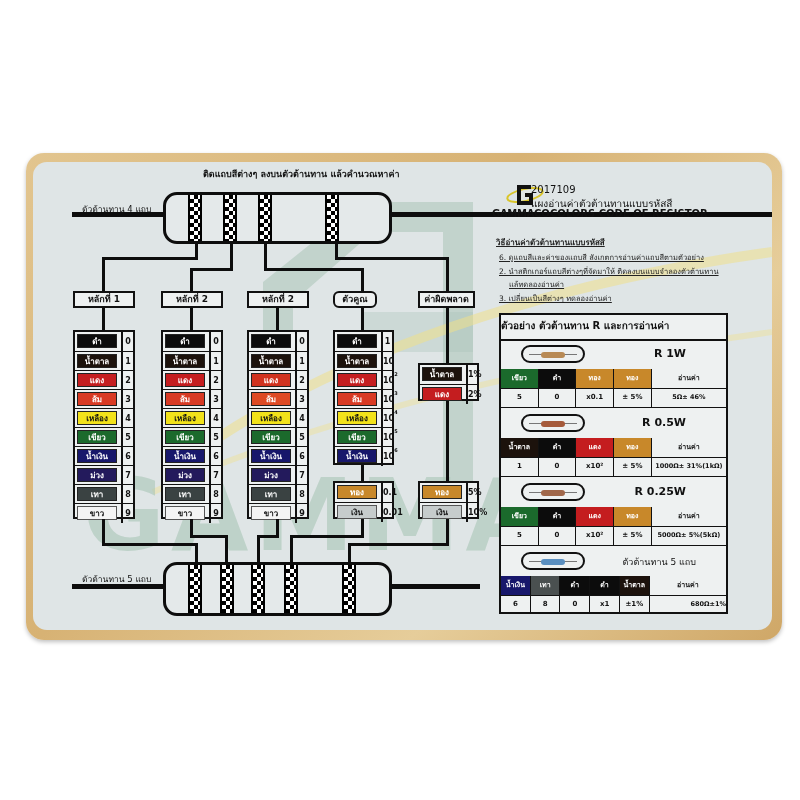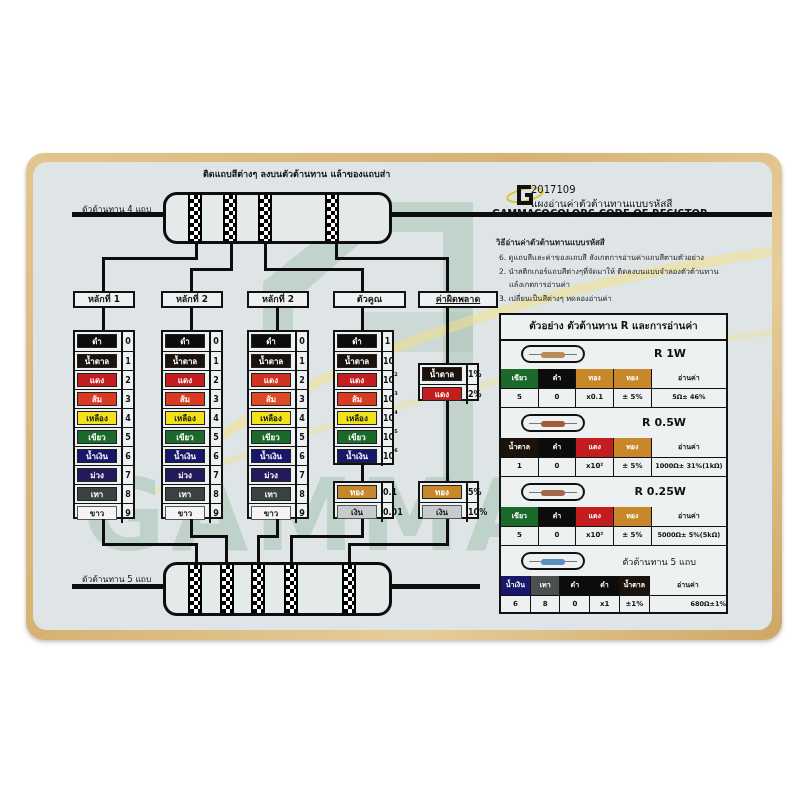--- a/index.html
+++ b/index.html
@@ -48,7 +48,7 @@
   <div class="wm" style="left:50px;top:295px;font-size:100px;font-weight:bold;color:#a9c6b6;opacity:0.6;letter-spacing:6px;font-family:'DejaVu Sans',sans-serif;">GAMMACO</div>
 </div>
 
-<div class="txt" style="left:203px;top:167px;font-size:9px;font-weight:bold;">ติดแถบสีต่างๆ ลงบนตัวต้านทาน แล้าของแถบส่า</div>
+<div class="txt" style="left:203px;top:167px;font-size:9px;font-weight:bold;">ติดแถบสีต่างๆ ลงบนตัวต้านทาน แล้วคำนวณหาค่า</div>
 <div class="txt" style="left:82px;top:202px;font-size:8.5px;">ตัวต้านทาน 4 แถบ</div>
 <div class="wire" style="left:72px;top:212px;width:92px;height:5px;"></div>
 <div class="wire" style="left:390px;top:212px;width:382px;height:5px;"></div>

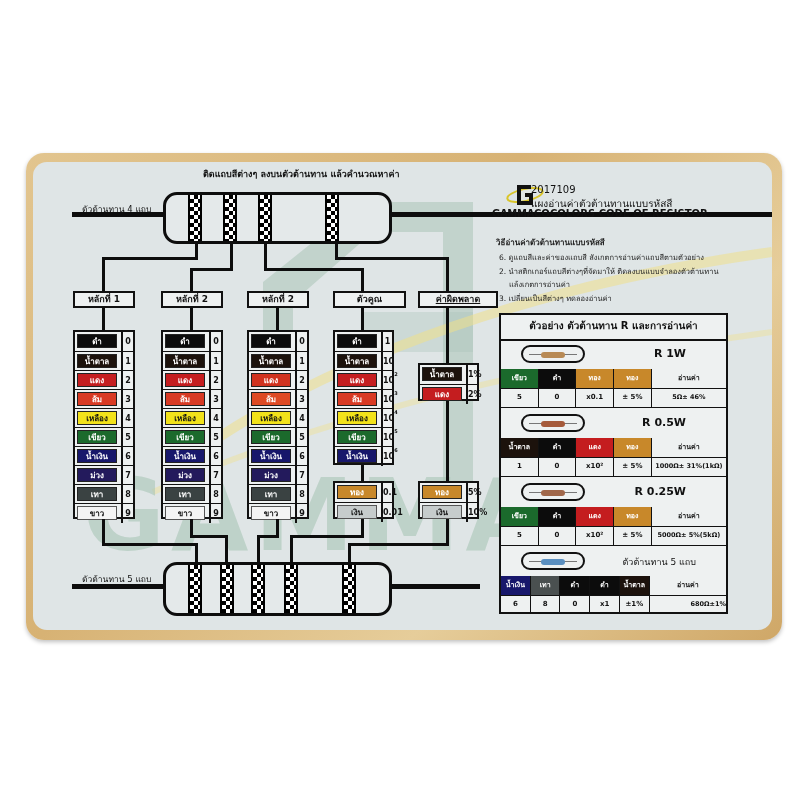--- a/index.html
+++ b/index.html
@@ -31,7 +31,7 @@
   .ex-row{position:absolute;left:0;right:0;height:19px;display:flex;border-bottom:1px solid #111;}
   .ex-cell{border-right:1px solid #111;font-size:7px;font-weight:bold;text-align:center;line-height:18px;box-sizing:border-box;color:#111;}
   .ex-cell:last-child{border-right:none;}
-  .instr{position:absolute;font-size:7.5px;color:#222;white-space:nowrap;}
+  .instr{position:absolute;font-size:7.5px;color:#222;white-space:nowrap;text-decoration:underline;}
 </style>
 </head>
 <body>

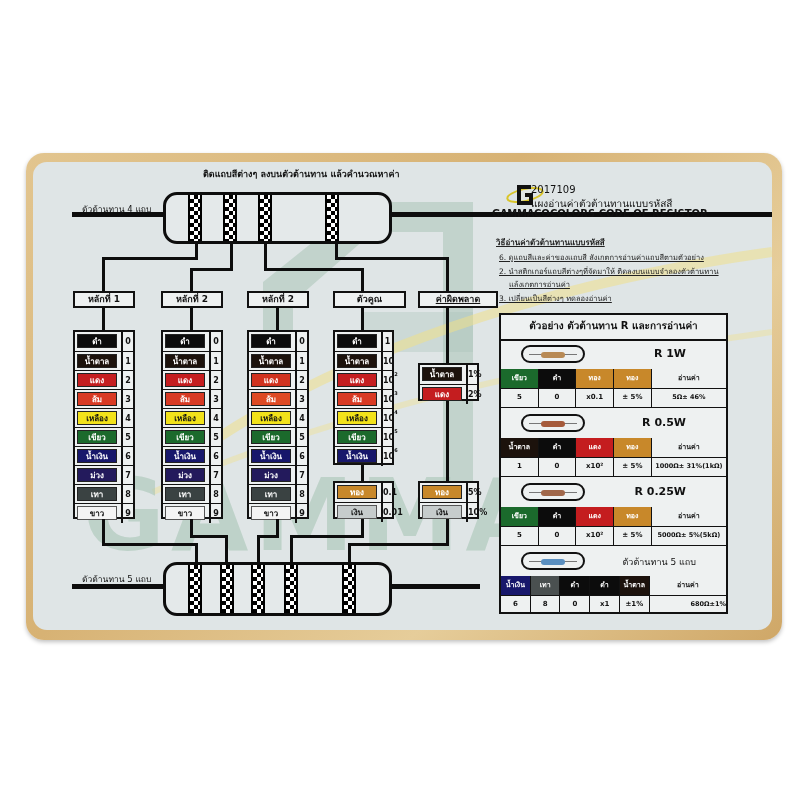--- a/index.html
+++ b/index.html
@@ -321,7 +321,7 @@
 <div class="instr" style="left:496px;top:236px;font-size:8px;font-weight:bold;">วิธีอ่านค่าตัวต้านทานแบบรหัสสี</div>
 <div class="instr" style="left:499px;top:251px;">6. ดูแถบสีและค่าของแถบสี สังเกตการอ่านค่าแถบสีตามตัวอย่าง</div>
 <div class="instr" style="left:499px;top:265px;">2. นำสติกเกอร์แถบสีต่างๆที่จัดมาให้ ติดลงบนแบบจำลองตัวต้านทาน</div>
-<div class="instr" style="left:509px;top:278px;">แล้งเกตการอ่านค่า</div>
+<div class="instr" style="left:509px;top:278px;">แล้ทดลองอ่านค่า</div>
 <div class="instr" style="left:499px;top:292px;">3. เปลี่ยนเป็นสีต่างๆ ทดลองอ่านค่า</div>
 
 <div class="rt">

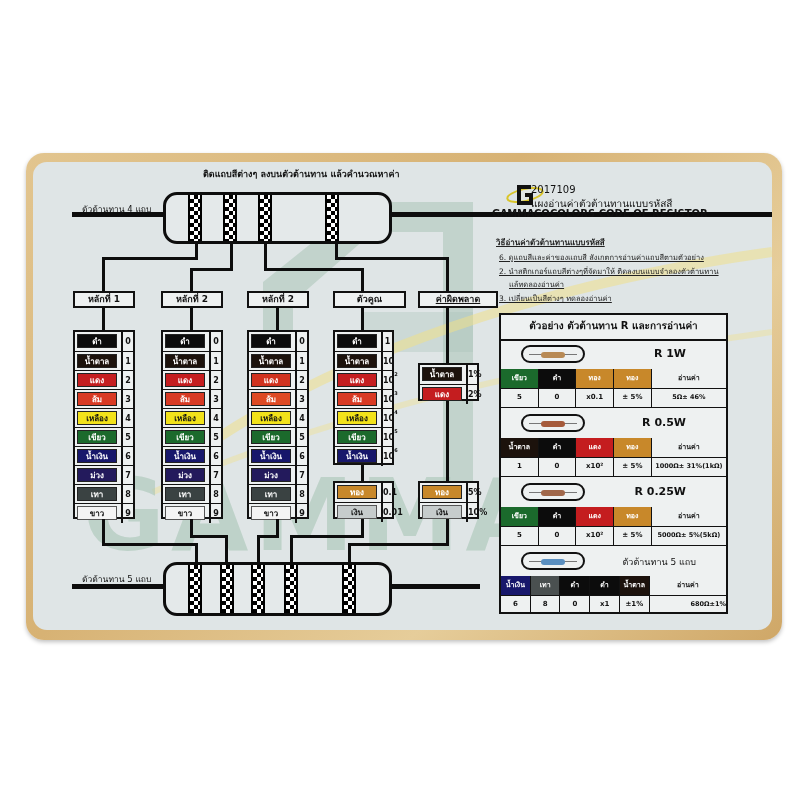--- a/index.html
+++ b/index.html
@@ -78,7 +78,7 @@
 <div class="hdr" style="left:73px;top:291px;width:62px;">หลักที่ 1</div>
 <div class="hdr" style="left:161px;top:291px;width:62px;">หลักที่ 2</div>
 <div class="hdr" style="left:247px;top:291px;width:62px;">หลักที่ 2</div>
-<div class="hdr" style="left:333px;top:291px;width:73px;">ตัวคูณ</div>
+<div class="hdr" style="left:333px;top:291px;width:44px;border-radius:6px;">ตัวคูณ</div>
 <div class="hdr" style="left:418px;top:291px;width:80px;text-decoration:underline;">ค่าผิดพลาด</div>
 
 <div class="wire" style="left:102px;top:308px;width:3px;height:22px;"></div>

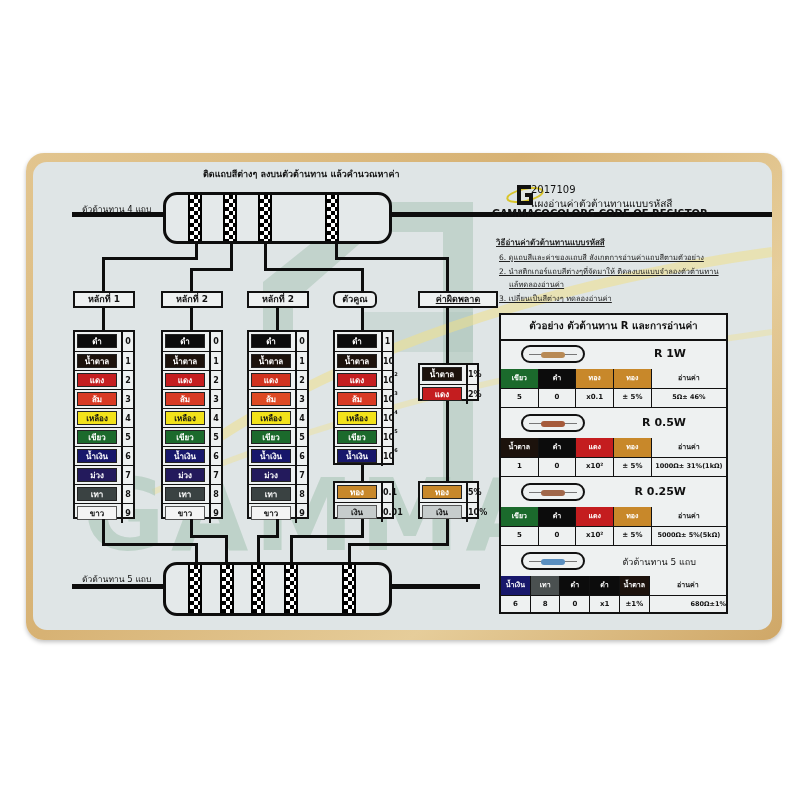--- a/index.html
+++ b/index.html
@@ -79,7 +79,7 @@
 <div class="hdr" style="left:161px;top:291px;width:62px;">หลักที่ 2</div>
 <div class="hdr" style="left:247px;top:291px;width:62px;">หลักที่ 2</div>
 <div class="hdr" style="left:333px;top:291px;width:44px;border-radius:6px;">ตัวคูณ</div>
-<div class="hdr" style="left:418px;top:291px;width:80px;text-decoration:underline;">ค่าผิดพลาด</div>
+<div class="hdr" style="left:418px;top:291px;width:57px;">ค่าผิดพลาด</div>
 
 <div class="wire" style="left:102px;top:308px;width:3px;height:22px;"></div>
 <div class="wire" style="left:190px;top:308px;width:3px;height:22px;"></div>

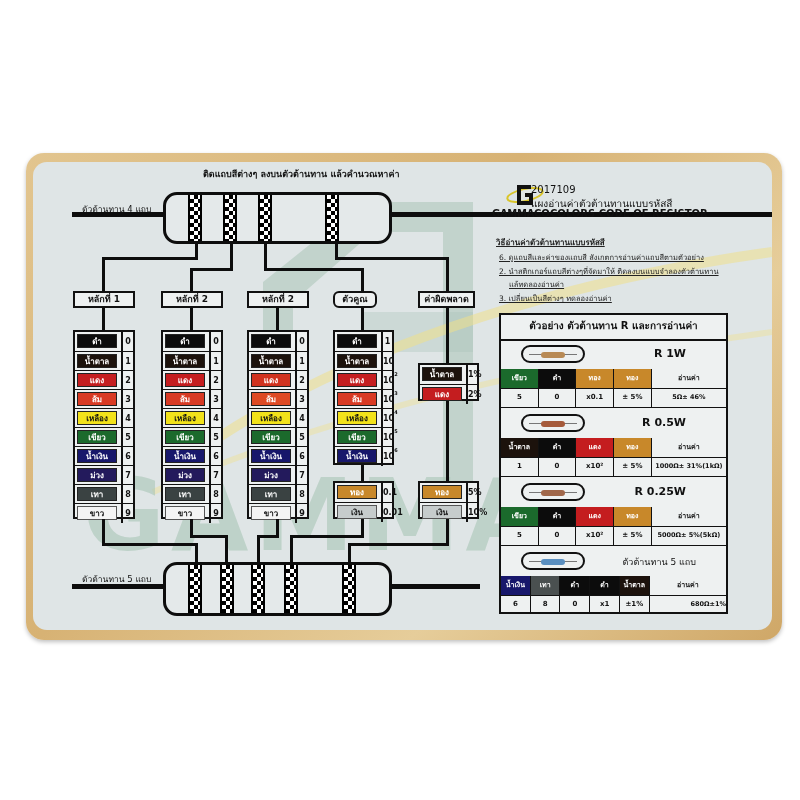--- a/index.html
+++ b/index.html
@@ -22,7 +22,7 @@
   .crow+.crow{border-top:1px solid #111;}
   sup{font-size:5px;vertical-align:top;line-height:6px;}
   .rt{position:absolute;left:499px;top:313px;width:229px;height:301px;border:2px solid #111;background:#eef1f1;box-sizing:border-box;}
-  .rt-title{position:absolute;left:0;right:0;top:0;height:24px;border-bottom:2px solid #111;font-size:10px;font-weight:bold;text-align:center;line-height:22px;color:#111;}
+  .rt-title{position:absolute;left:0;right:0;top:0;height:24px;border-bottom:2px solid #111;font-size:10px;font-weight:bold;line-height:22px;color:#111;}
   .ex-head{position:absolute;left:0;right:0;border-bottom:1px solid #111;}
   .pill{position:absolute;left:20px;width:64px;height:18px;border:2px solid #111;border-radius:10px;box-sizing:border-box;background:#eef1f1;}
   .mini{position:absolute;top:5px;left:18px;width:24px;height:6px;border-radius:3px;}

